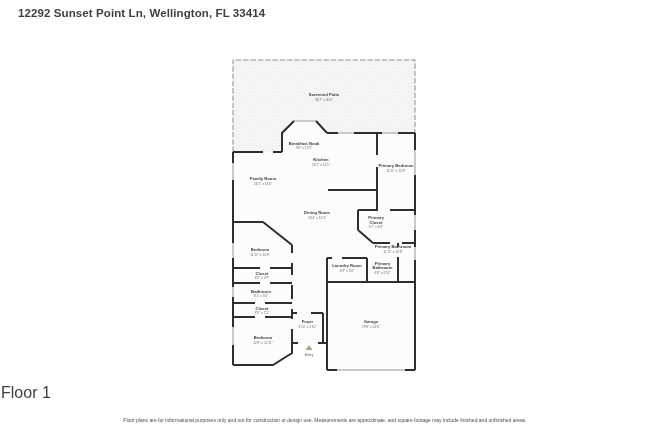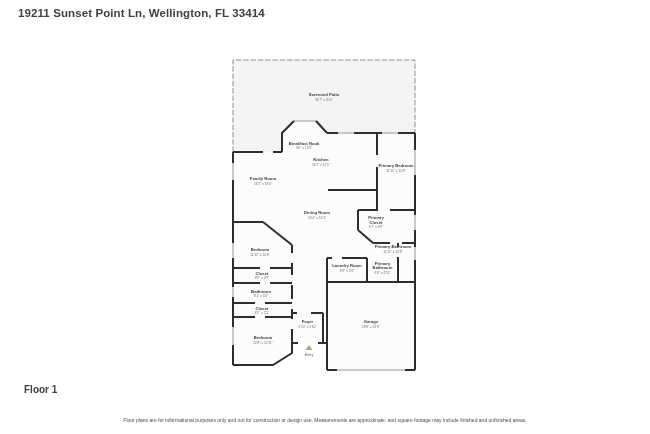--- a/index.html
+++ b/index.html
@@ -28,7 +28,7 @@
 </head>
 <body>
 
-<div class="address">19211 Sunset Point Ln, Wellington, FL 33414</div>
+<div class="address">12292 Sunset Point Ln, Wellington, FL 33414</div>
 
 <div class="plan-wrap">
 <svg width="190" height="320" viewBox="0 0 190 320" xmlns="http://www.w3.org/2000/svg">

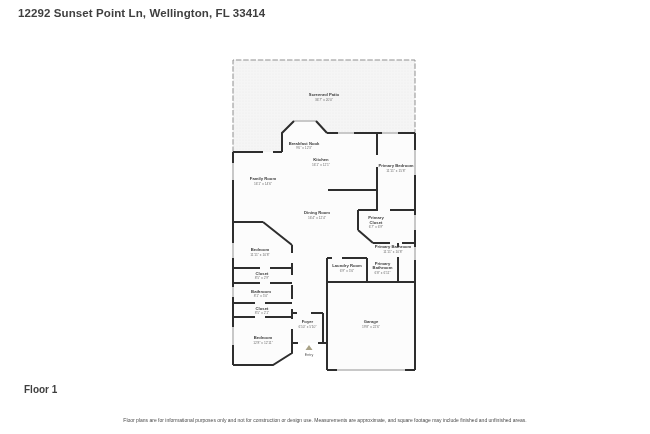--- a/index.html
+++ b/index.html
@@ -12,8 +12,8 @@
     font-size:11.5px;font-weight:bold;color:#3f3f3f;letter-spacing:.1px;
   }
   .floor-label{
-    position:absolute;left:24px;top:384px;
-    font-size:10px;font-weight:bold;color:#3f3f3f;
+    position:absolute;left:1px;top:384px;
+    font-size:16px;font-weight:normal;color:#3f3f3f;
   }
   .disclaimer{
     position:absolute;left:0;top:417px;width:650px;

